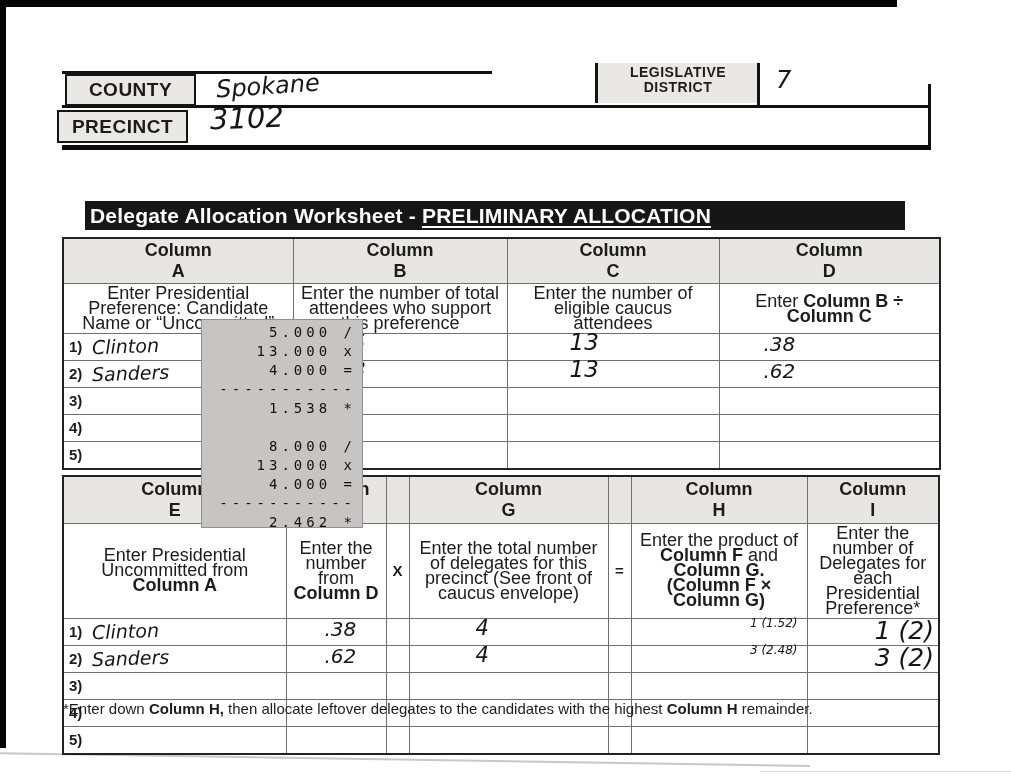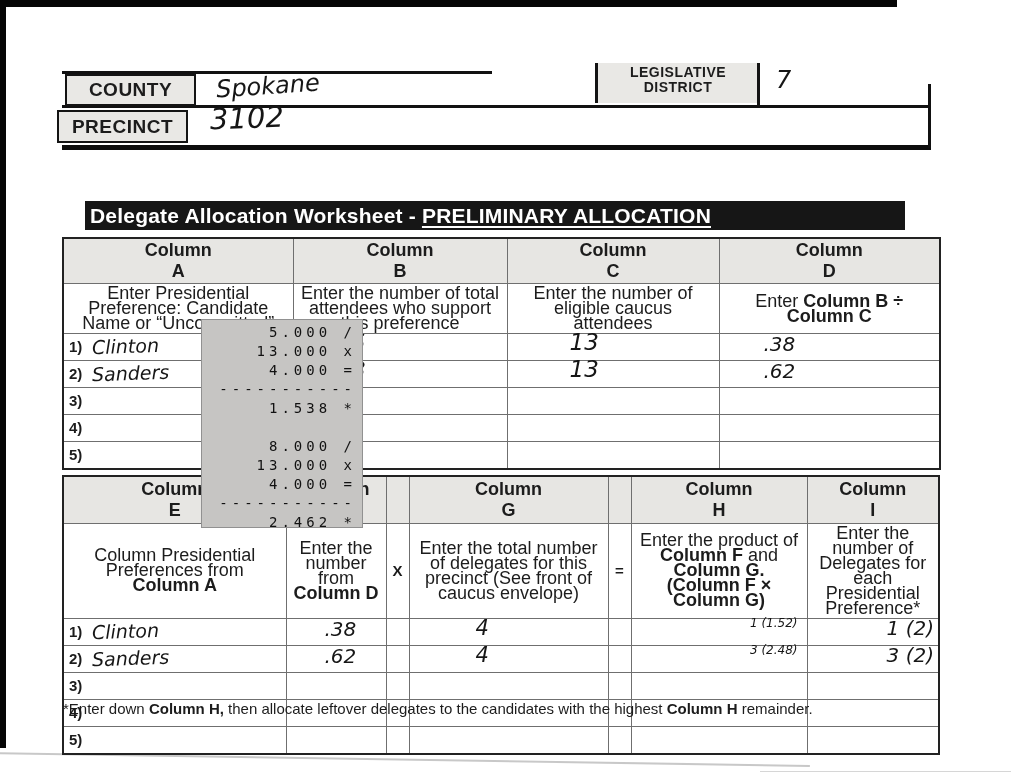--- a/index.html
+++ b/index.html
@@ -225,7 +225,7 @@
   </tr>
   <tr class="descs">
     <td class="desc">
-      <span>Column Presidential Preferences from</span>
+      <span>Enter Presidential Uncommitted from</span>
       <b>Column A</b>
     </td>
     <td class="desc">

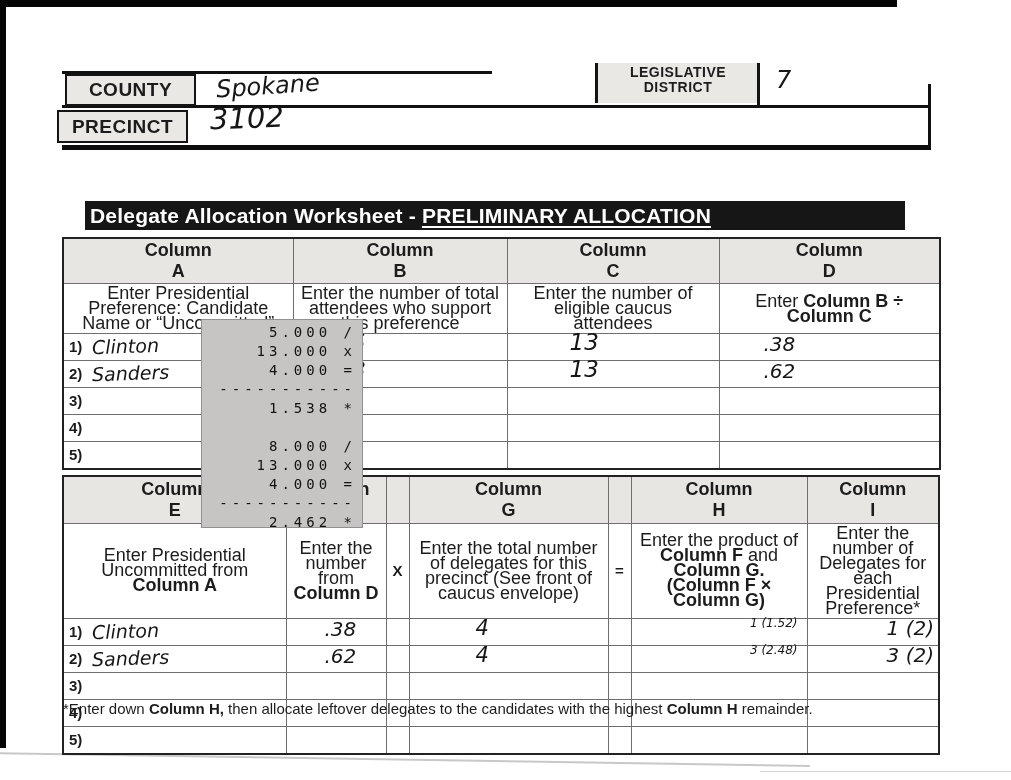--- a/index.html
+++ b/index.html
@@ -65,7 +65,7 @@
   .hw-t2f{position:absolute;left:38px;top:-2px;font-size:20px;}
   .hw-t2g{position:absolute;left:66px;top:-3px;font-size:21px;}
   .hw-t2h{position:absolute;right:9px;top:-3px;font-size:12px;}
-  .hw-t2i{position:absolute;right:4px;top:-3px;font-size:20px;}
+  .hw-t2i{position:absolute;right:4px;top:-3px;font-size:25px;}
 
   
   .tape{position:absolute;left:185px;top:303px;width:162px;height:209px;box-sizing:border-box;

